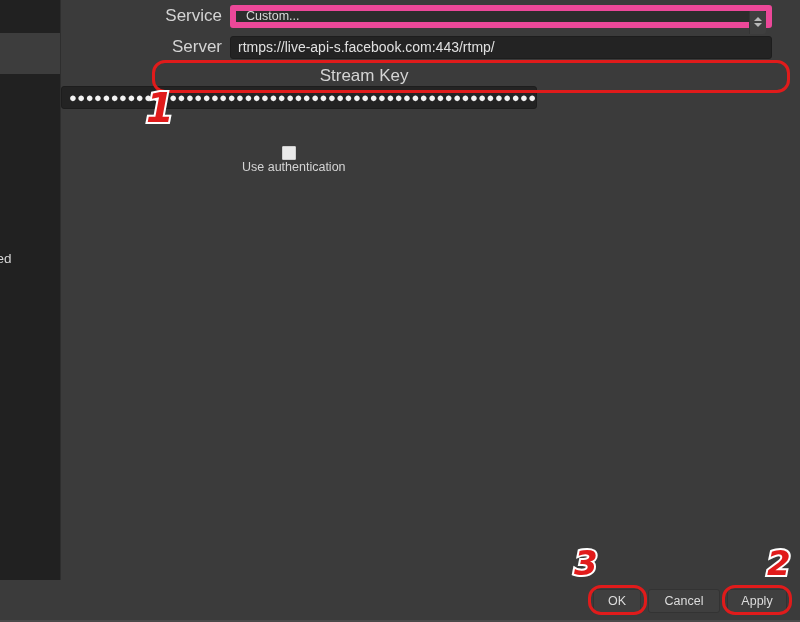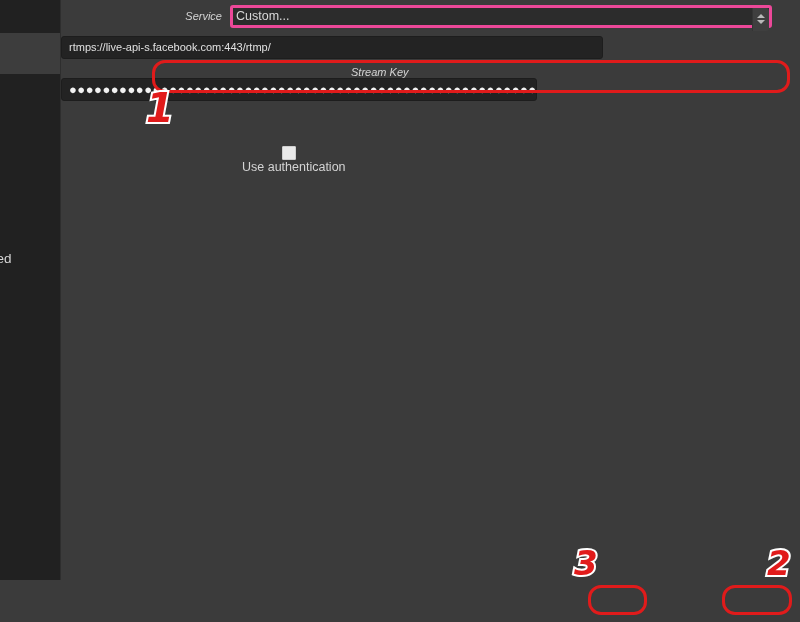--- a/index.html
+++ b/index.html
@@ -77,10 +77,9 @@
     text-align: right;
     padding-right: 8px;
     color: #d4d4d4;
-    font-size: 11px;
-    box-sizing: border-box;
-    white-space: nowrap;
-    font-style: italic;
+    font-size: 17px;
+    box-sizing: border-box;
+    white-space: nowrap;
   }
 
   .combo {

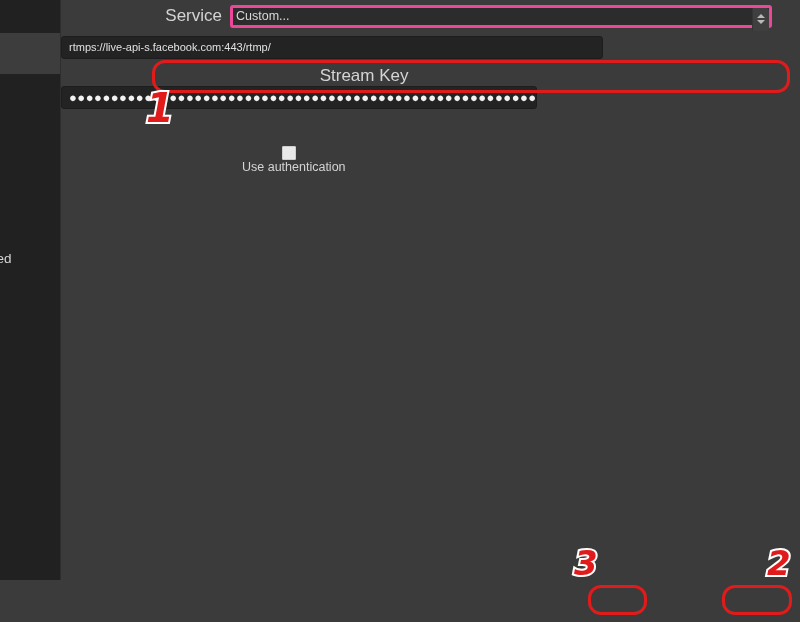--- a/index.html
+++ b/index.html
@@ -87,14 +87,14 @@
     width: 542px;
     height: 23px;
     background: #2c2c2c;
-    border: 3px solid #ec4899;
+    border: 6px solid #ec4899;
     border-radius: 3px;
     box-sizing: border-box;
     display: flex;
     align-items: center;
     color: #d9d9d9;
     font-size: 12.5px;
-    padding-left: 3px;
+    padding-left: 10px;
   }
   .spinner {
     position: absolute;

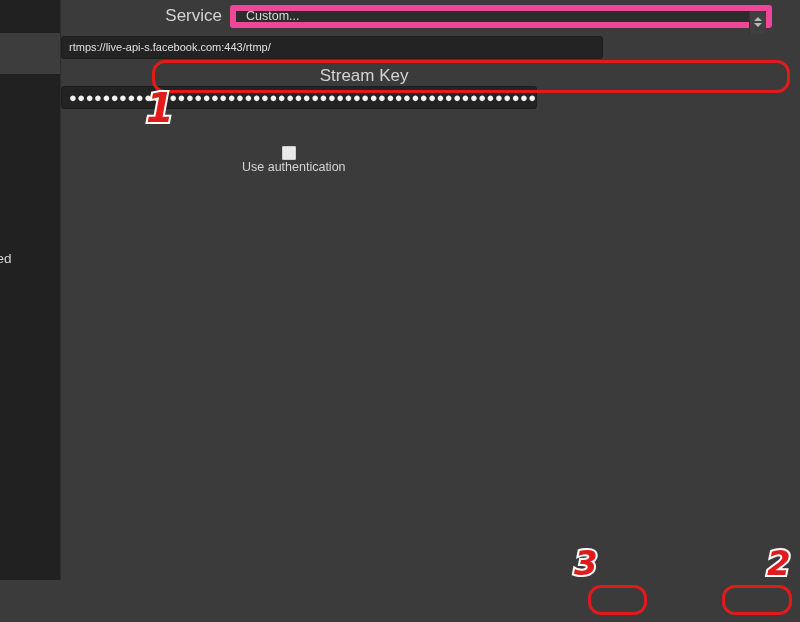--- a/index.html
+++ b/index.html
@@ -266,6 +266,7 @@
     </div>
 
     <div class="form-row" style="top:35px;">
+      <div class="field-label">Server</div>
       <div class="text-input">
         <span>rtmps://live-api-s.facebook.com:443/rtmp/</span>
       </div>

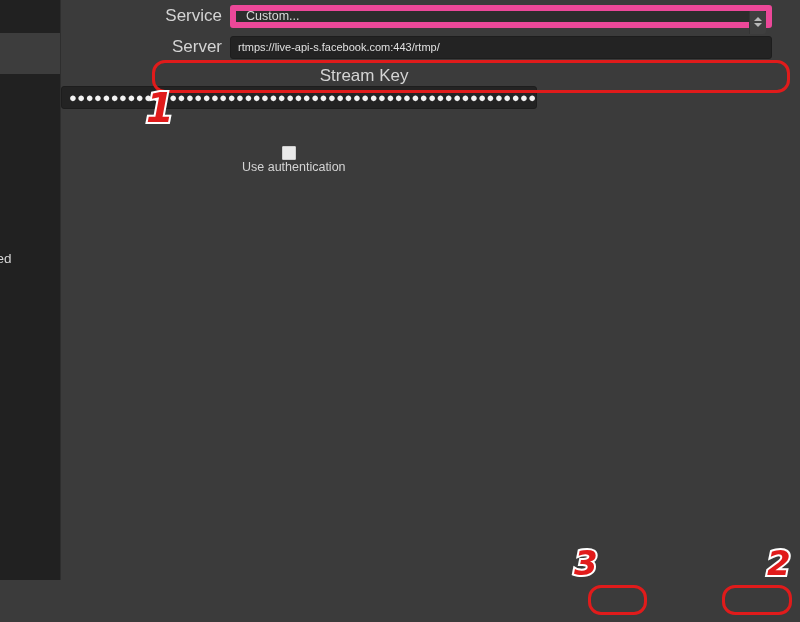--- a/index.html
+++ b/index.html
@@ -131,7 +131,7 @@
     display: flex;
     align-items: center;
     color: #e0e0e0;
-    font-size: 11px;
+    font-size: 14px;
     padding-left: 7px;
     white-space: nowrap;
     overflow: hidden;

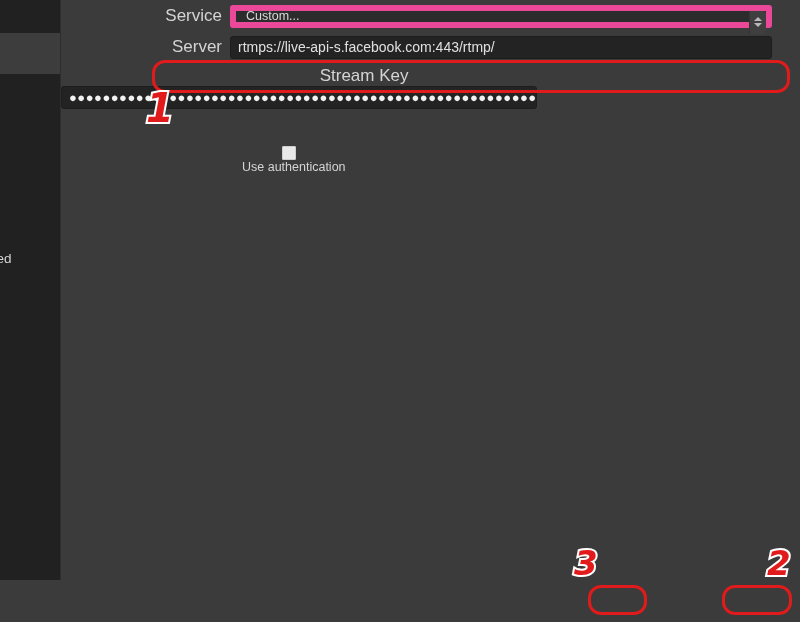--- a/index.html
+++ b/index.html
@@ -289,6 +289,11 @@
 
   </div>
 
+  <div class="bottom-bar">
+    <div class="btn bbtn" style="left:593px;width:48px;">OK</div>
+    <div class="btn bbtn" style="left:648px;width:72px;">Cancel</div>
+    <div class="btn bbtn" style="left:727px;width:60px;">Apply</div>
+  </div>
 
   <div class="hl" style="left:152px;top:60px;width:638px;height:33px;"></div>
   <div class="hl" style="left:588px;top:585px;width:59px;height:30px;"></div>

